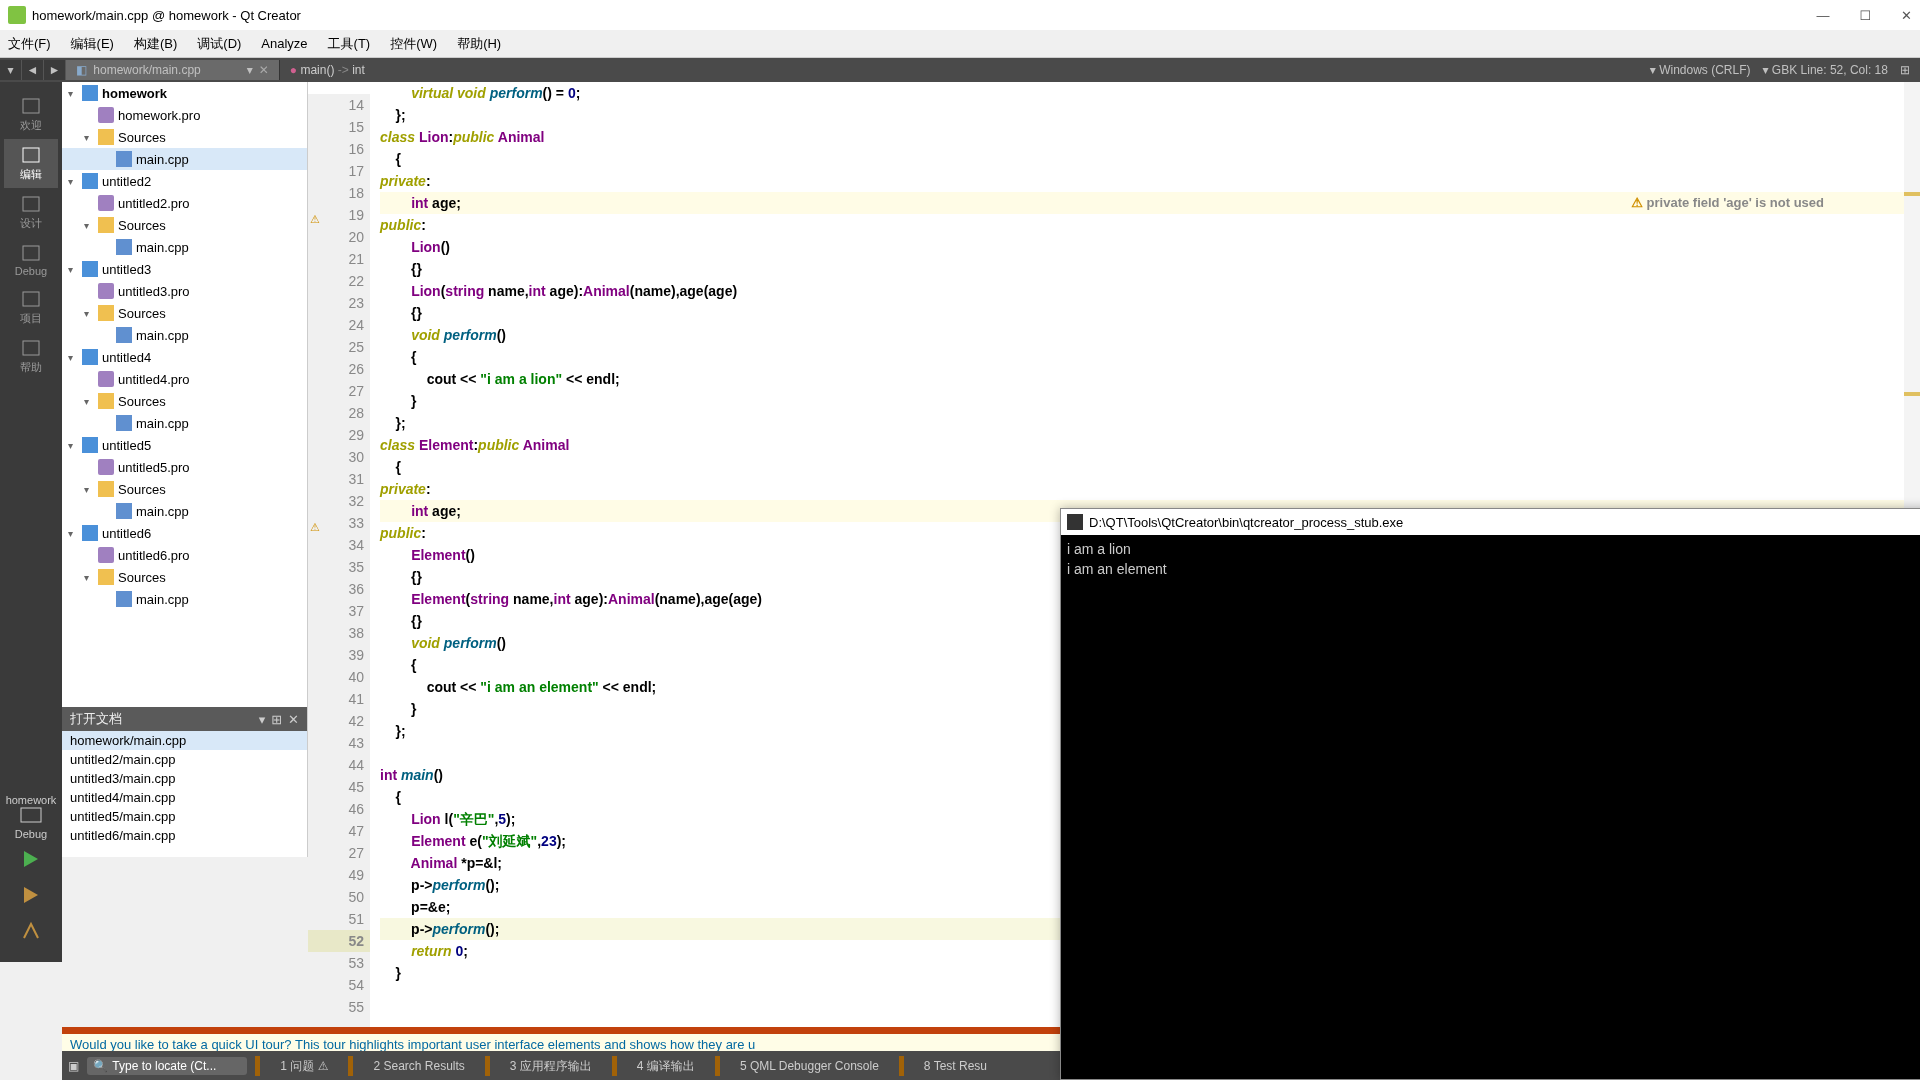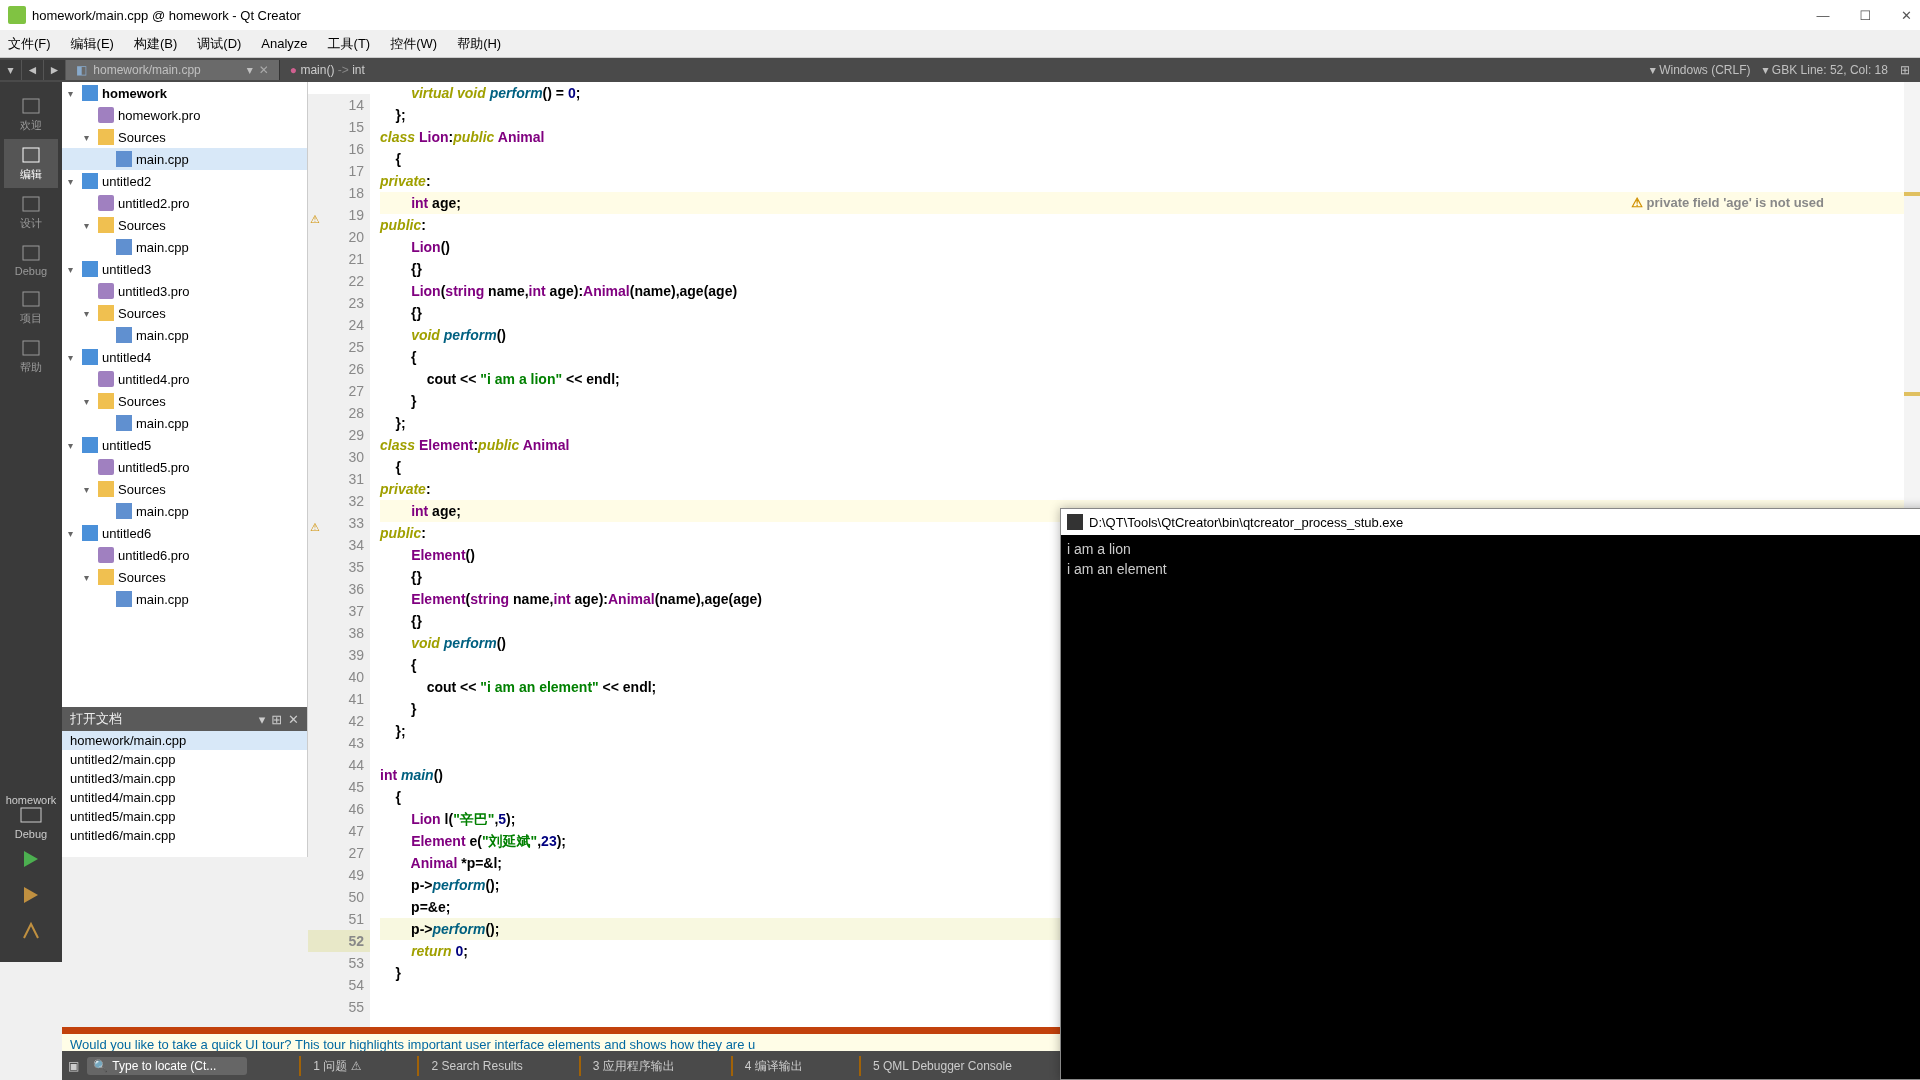--- a/index.html
+++ b/index.html
@@ -78,7 +78,7 @@
 
 
 .bottombar { position:absolute; left:62px; right:0; bottom:0; height:29px; background:#4a4a4a; color:#ccc; display:flex; align-items:center; font-size:12px; padding:0 6px; }
-.bottombar .bitem { padding:0 12px; border-left:2px solid #a16207; height:20px; line-height:20px;margin-left:44px; }
+.bottombar .bitem { padding:0 20px; border-left:5px solid #a16207; height:20px; line-height:20px; }
 .bottombar .search { background:#666; padding:2px 6px; border-radius:3px; margin:0 8px; width:160px; display:flex; align-items:center; gap:4px; }
 .bottombar .watermark { margin-left:auto; color:#888; }
 

